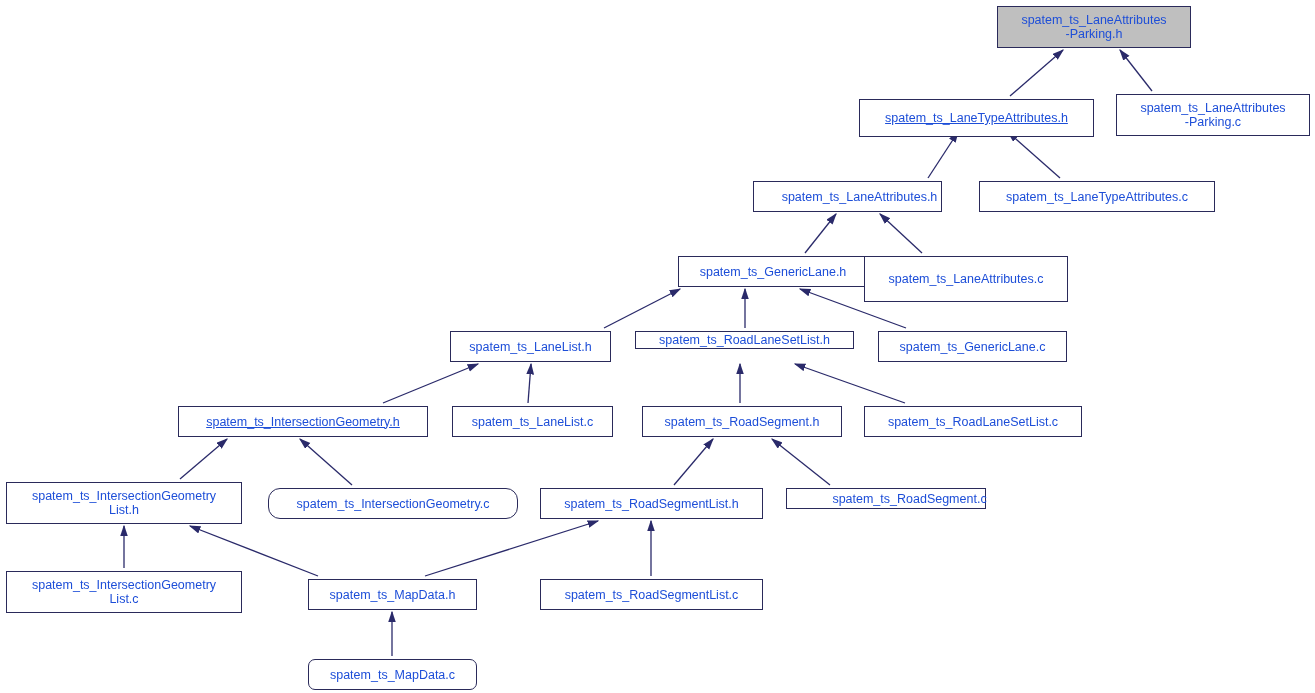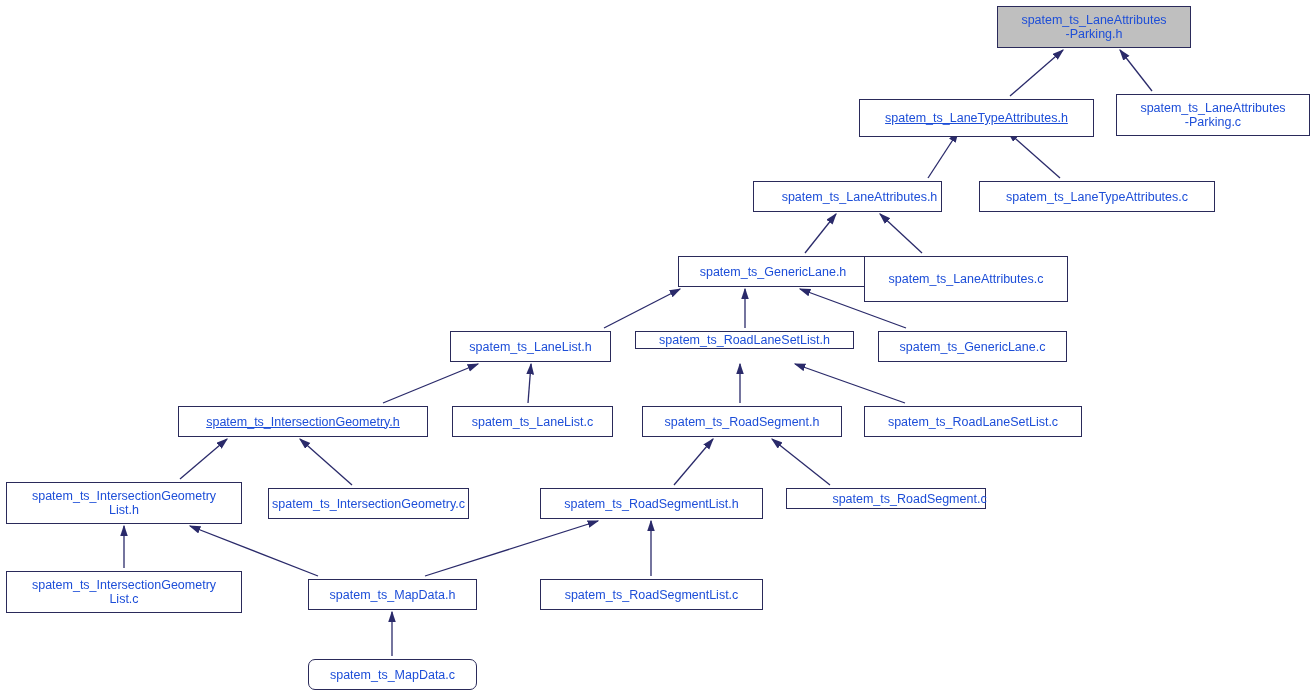--- a/index.html
+++ b/index.html
@@ -95,7 +95,7 @@
       <div class="node" style="left: 864px; top: 406px; width: 218px; height: 31px; text-align: right;">spatem_ts_RoadLaneSetList.c</div>
       <div class="node" style="left: 6px; top: 482px; width: 236px; height: 42px;">spatem_ts_IntersectionGeometry
 List.h</div>
-      <div class="node" style="left: 268px; top: 488px; width: 201px; height: 31px;">spatem_ts_IntersectionGeometry.c</div>
+      <div class="node" style="left: 268px; top: 488px; width: 250px; height: 31px; border-radius: 12px;">spatem_ts_IntersectionGeometry.c</div>
       <div class="node" style="left: 540px; top: 488px; width: 223px; height: 31px;">spatem_ts_RoadSegmentList.h</div>
       <div class="node" style="left: 786px; top: 488px; width: 200px; height: 21px; padding-left: 47px;">spatem_ts_RoadSegment.c</div>
       <div class="node" style="left: 6px; top: 571px; width: 236px; height: 42px;">spatem_ts_IntersectionGeometry

